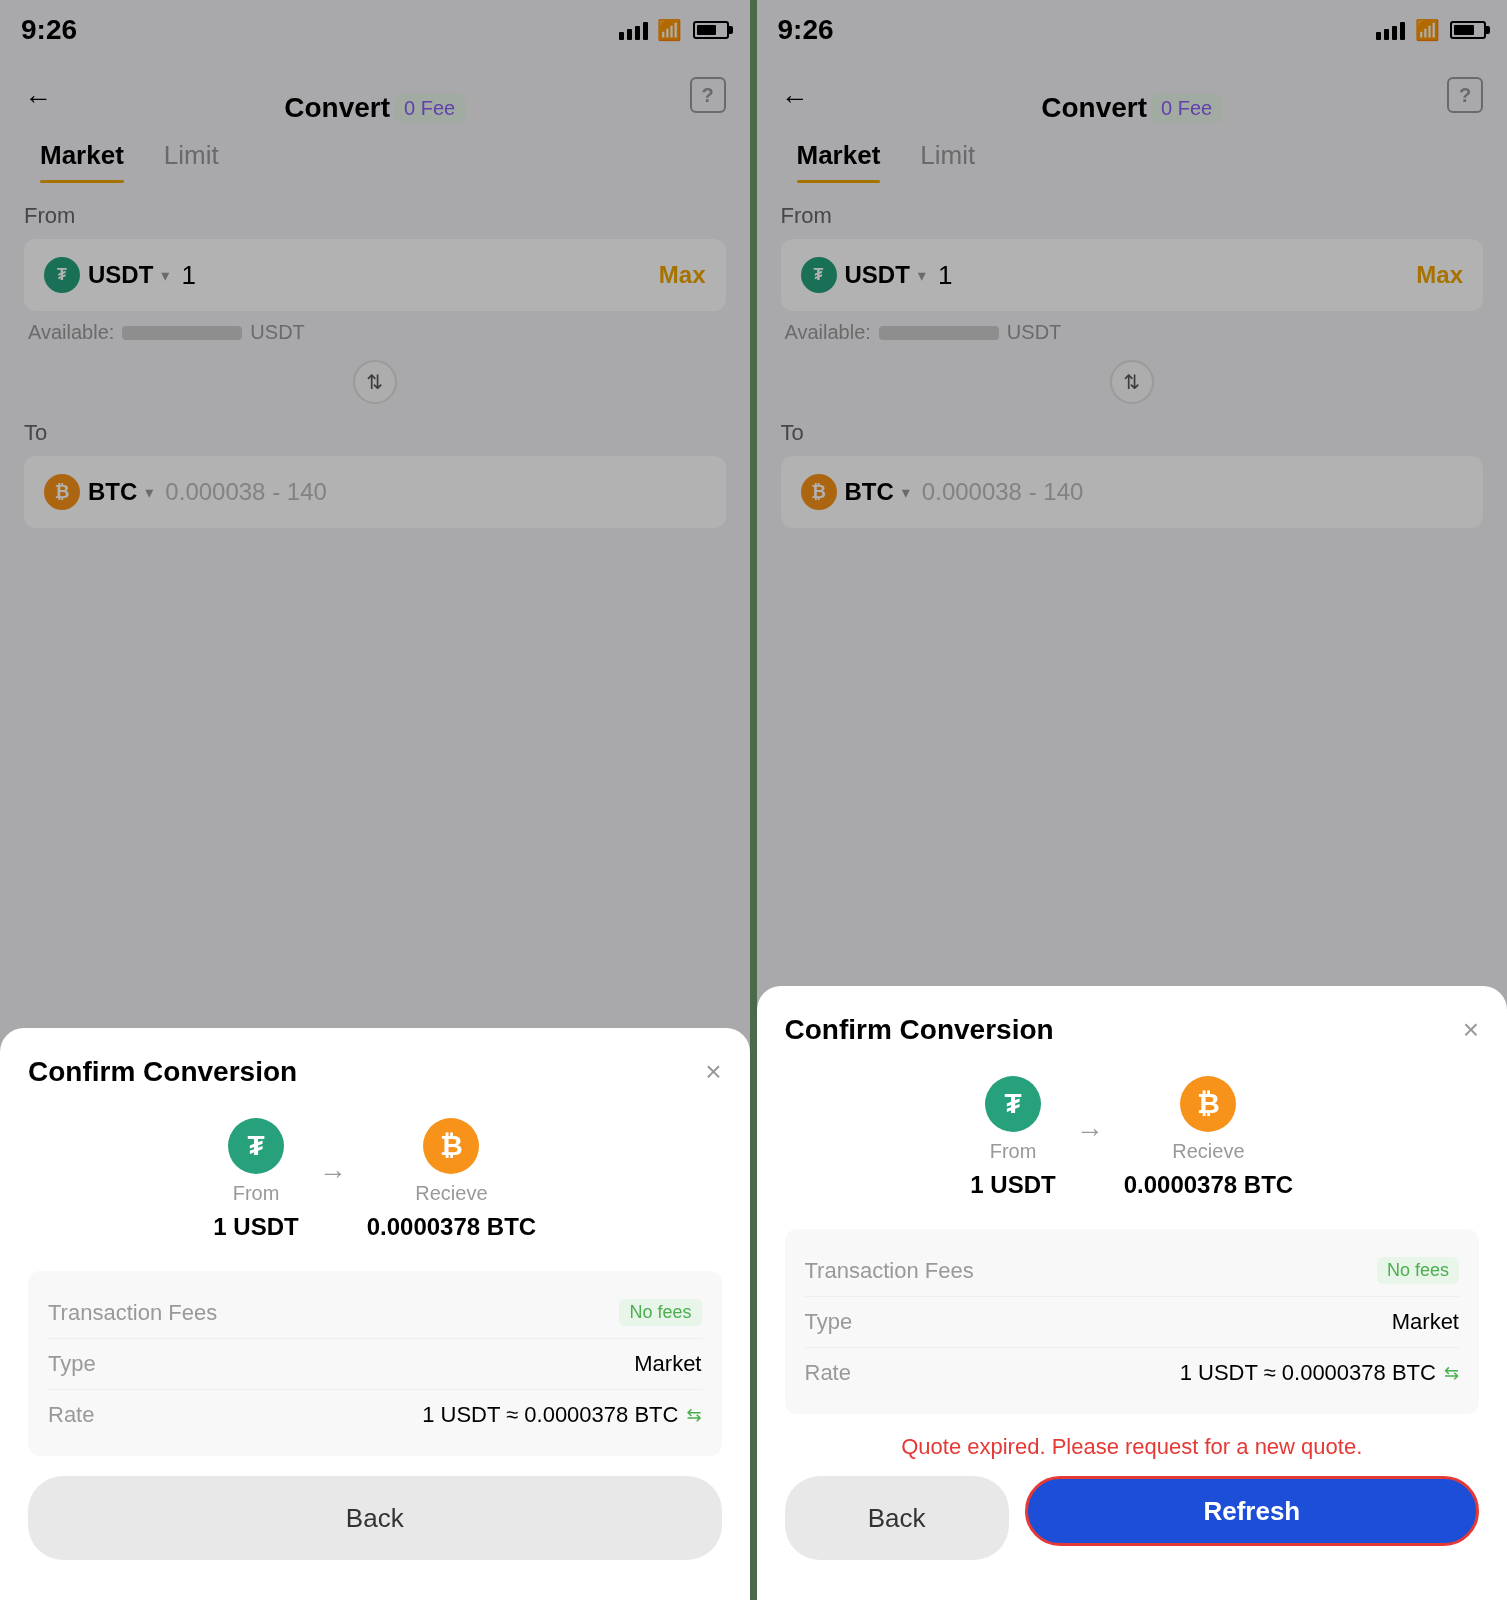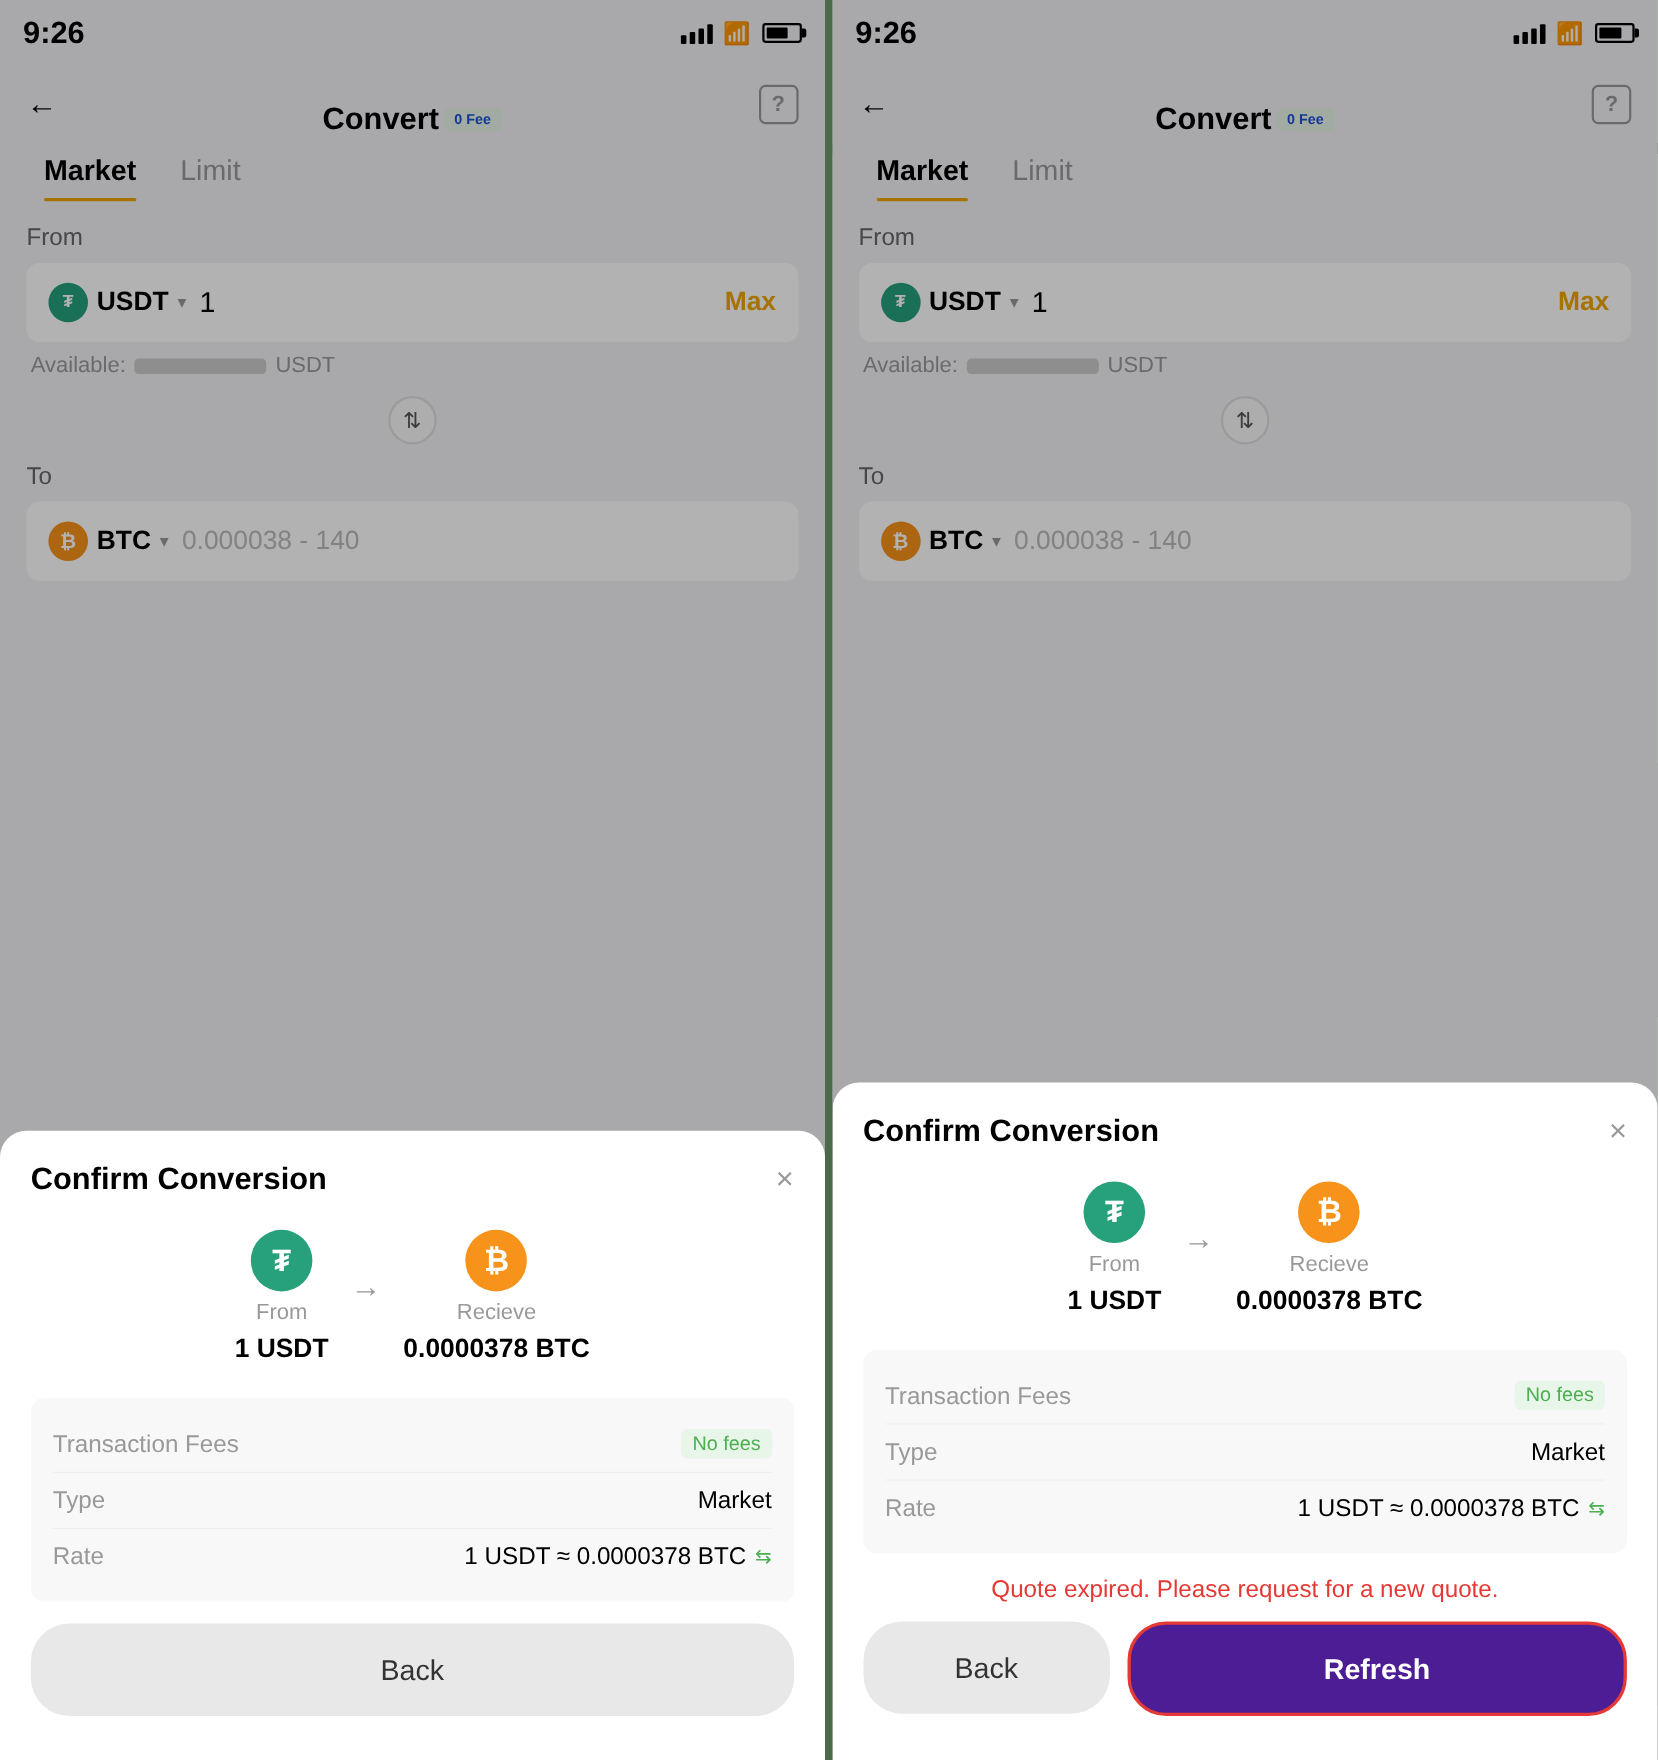--- a/index.html
+++ b/index.html
@@ -114,11 +114,11 @@
     }
     .fee-badge {
       background: #e8f5e9;
-      color: #1d4ed8;
-      font-size: 13px;
+      color: #8b5cf6;
+      font-size: 20px;
       padding: 3px 10px;
       border-radius: 6px;
-      font-weight: 700;
+      font-weight: 400;
     }
     .help-icon {
       position: absolute;

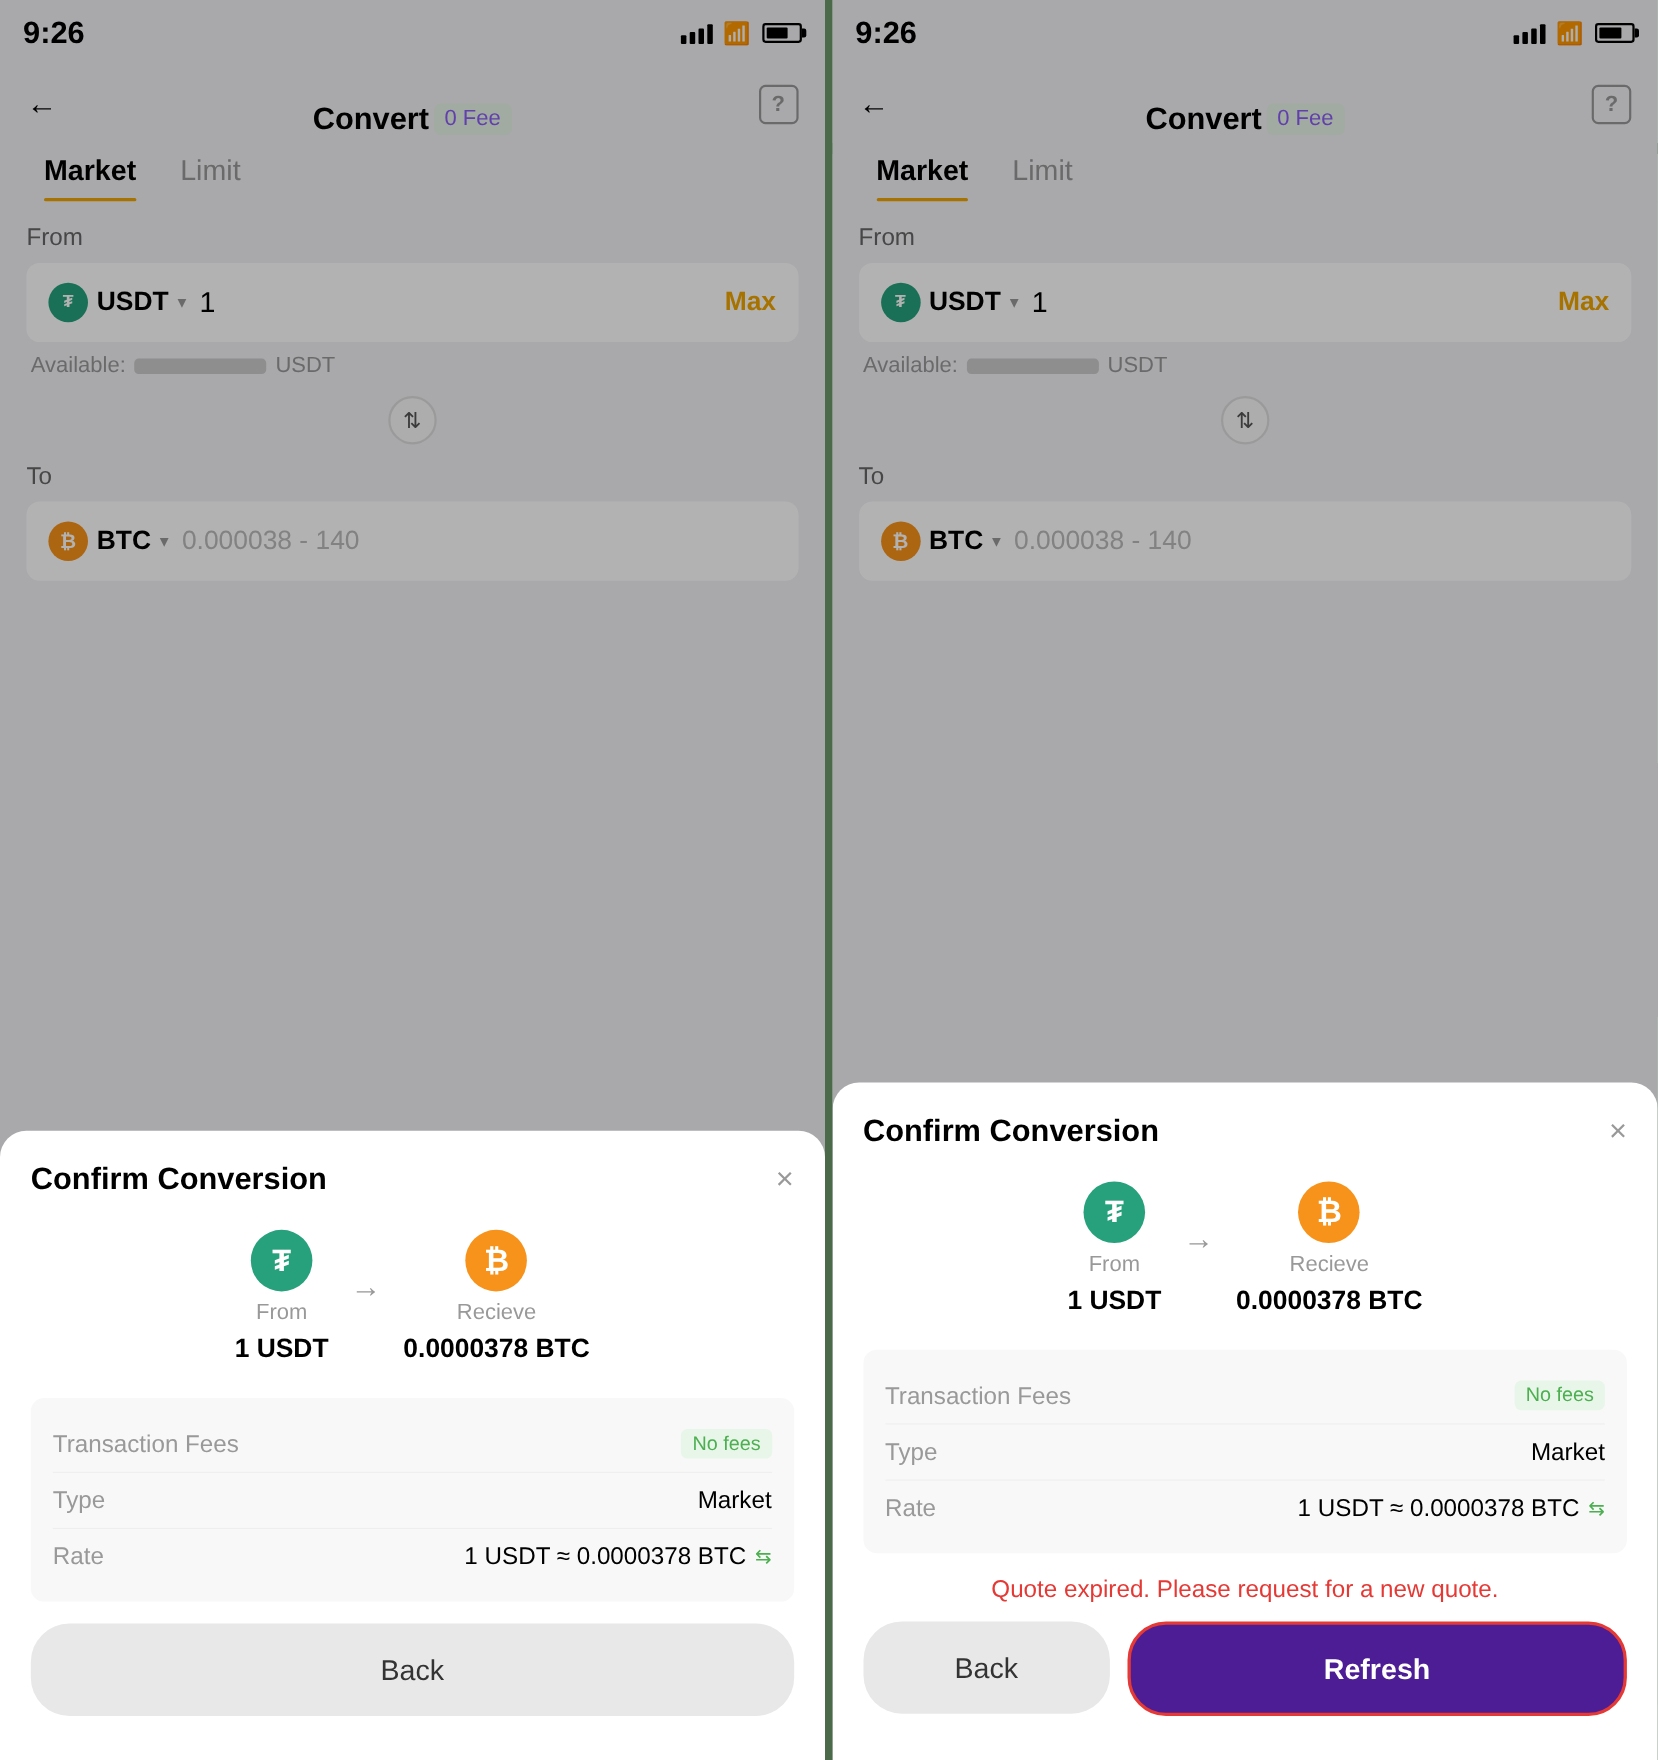--- a/index.html
+++ b/index.html
@@ -417,9 +417,9 @@
     }
     .btn-refresh {
       flex: 2;
-      height: 86px;
+      height: 70px;
       border-radius: 35px;
-      background: #4c1d95;
+      background: #1d4ed8;
       border: 3px solid #e53935;
       font-size: 26px;
       font-weight: 600;

